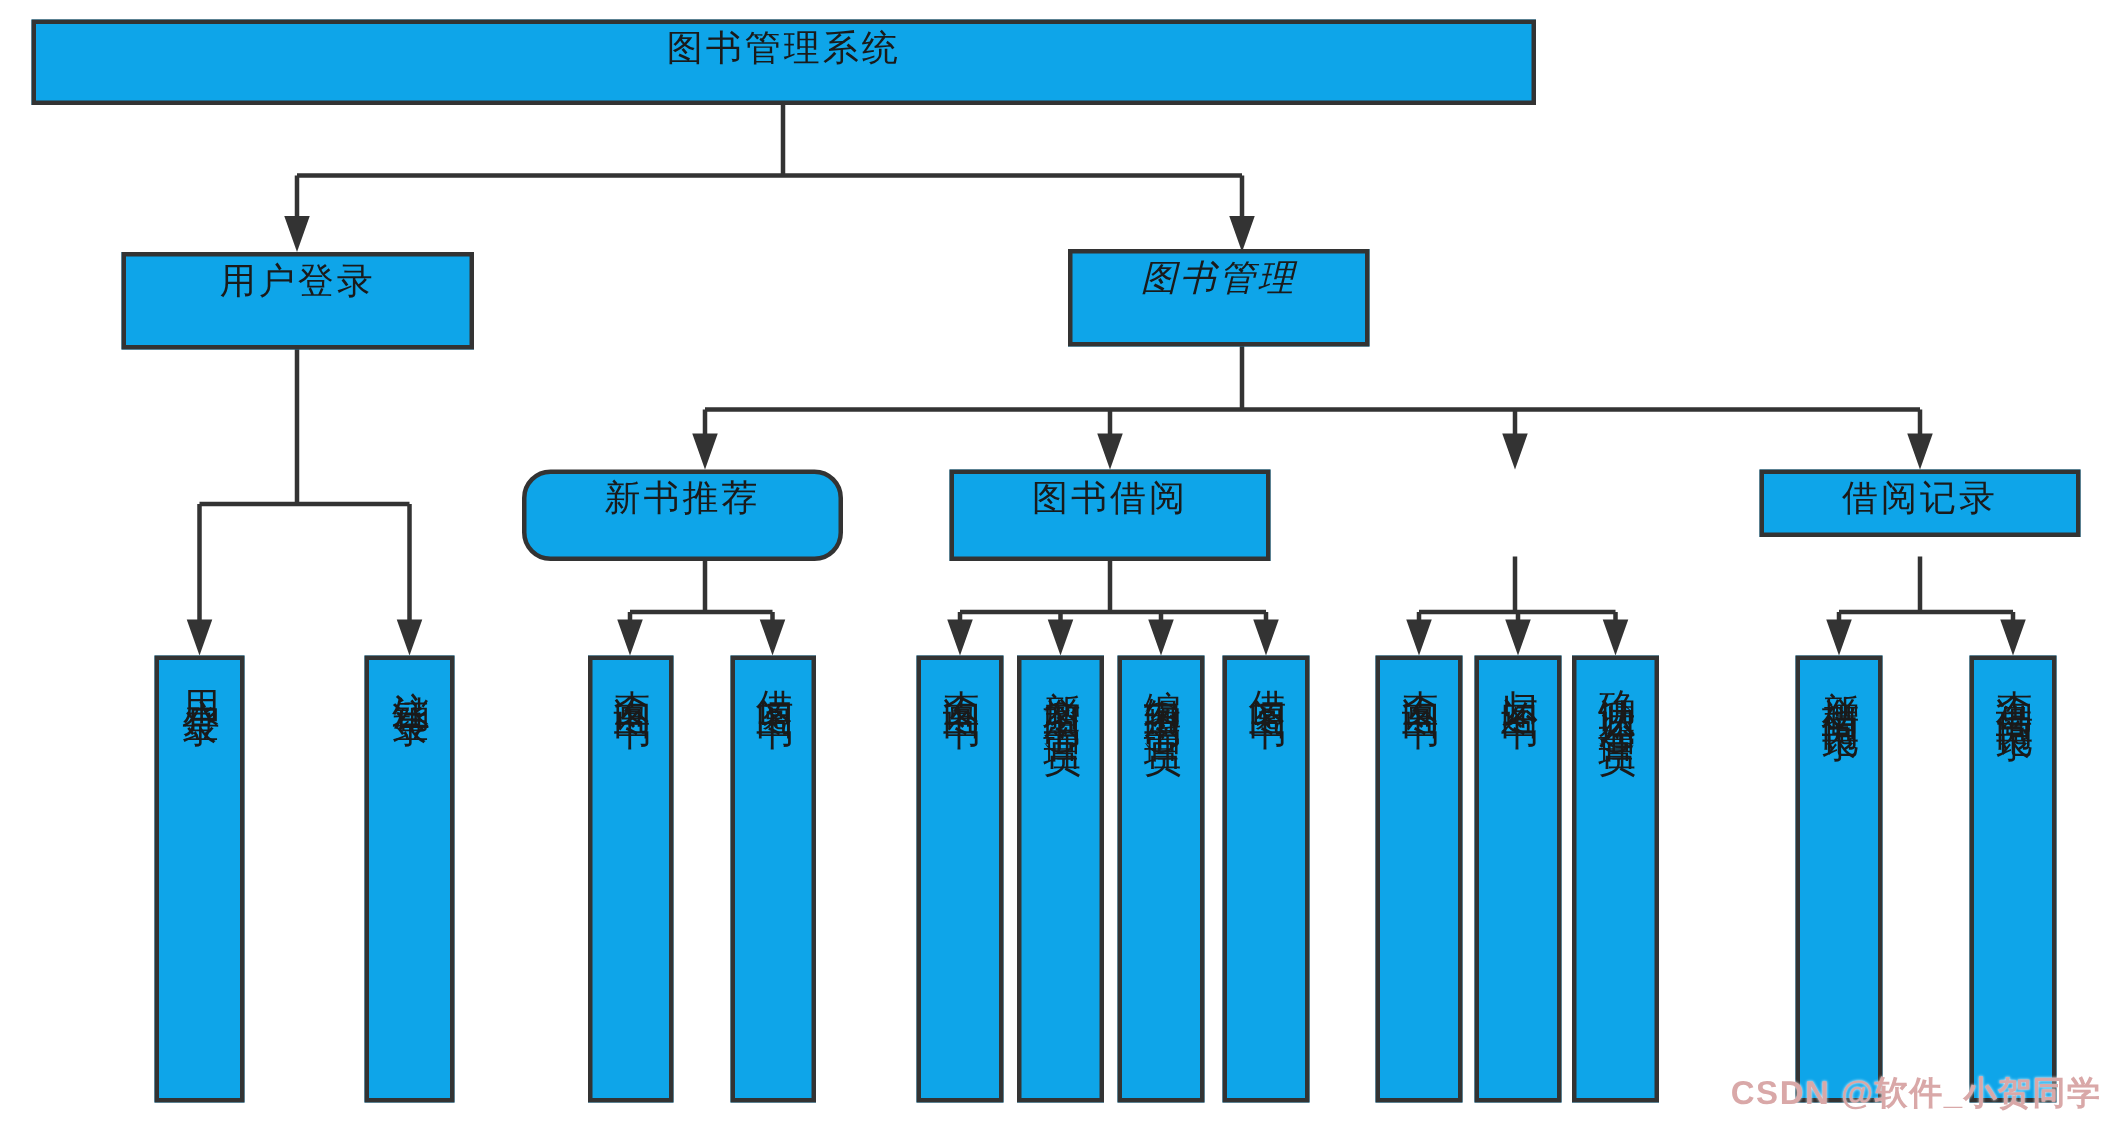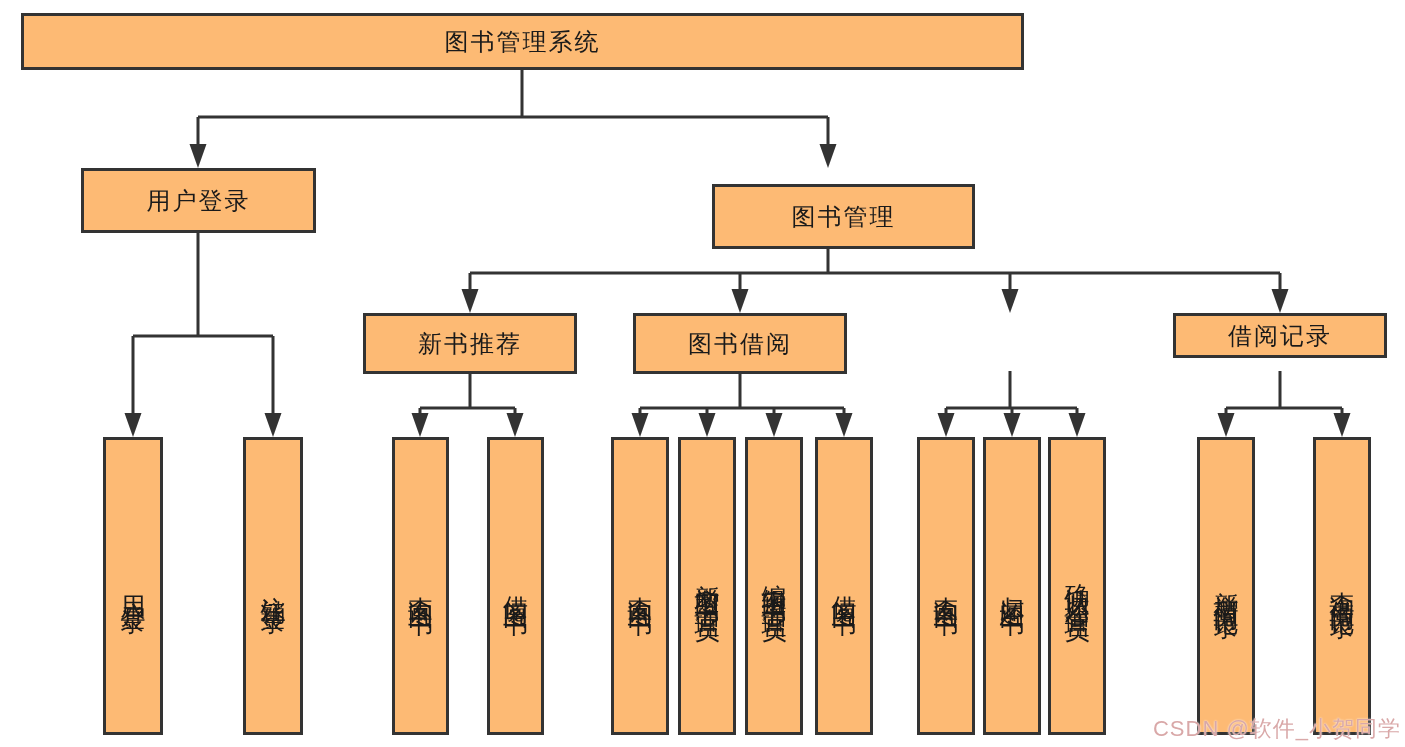--- a/index.html
+++ b/index.html
@@ -22,9 +22,9 @@
   .node{
     position:absolute;
     box-sizing:border-box;
-    background:#fdba74;
+    background:#0ea5e9;
     border:3px solid var(--line-color);
-    display:flex;align-items:center;justify-content:center;
+    display:flex;align-items:flex-start;justify-content:center;
     color:#1a1a1a;
   }
   .hnode{font-size:24px;letter-spacing:2px;}

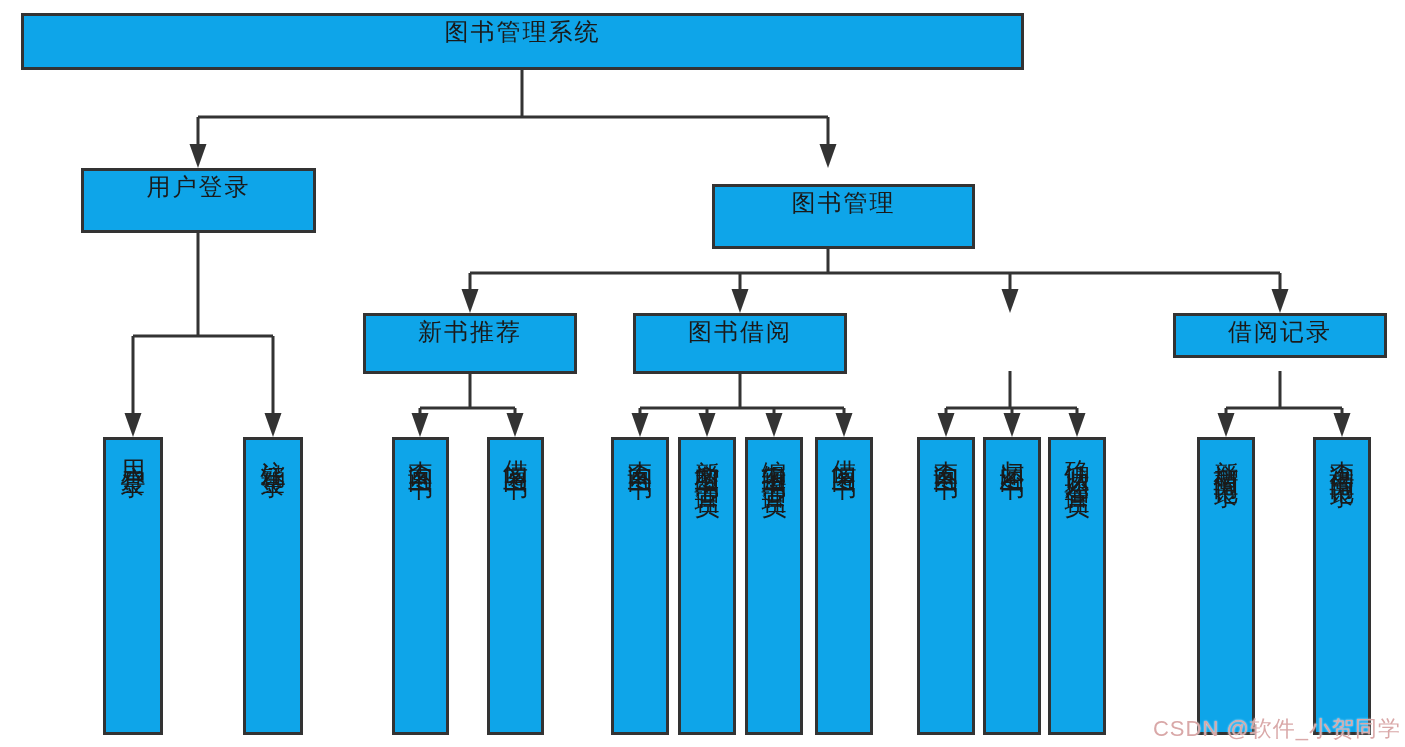--- a/index.html
+++ b/index.html
@@ -43,7 +43,7 @@
   
   .n-root {left:21px;  top:13px;  width:1003px;height:57px;}
   .n-login{left:81px;  top:168px; width:235px; height:65px;}
-  .n-mgmt {left:712px; top:184px; width:263px; height:65px;}
+  .n-mgmt {left:712px; top:166px; width:201px; height:65px;font-style:italic;}
   .n-l2a  {left:363px; top:313px; width:214px; height:61px;}
   .n-l2b  {left:633px; top:313px; width:214px; height:61px;}
   .n-l2c  {left:903px; top:313px; width:214px; height:61px;}

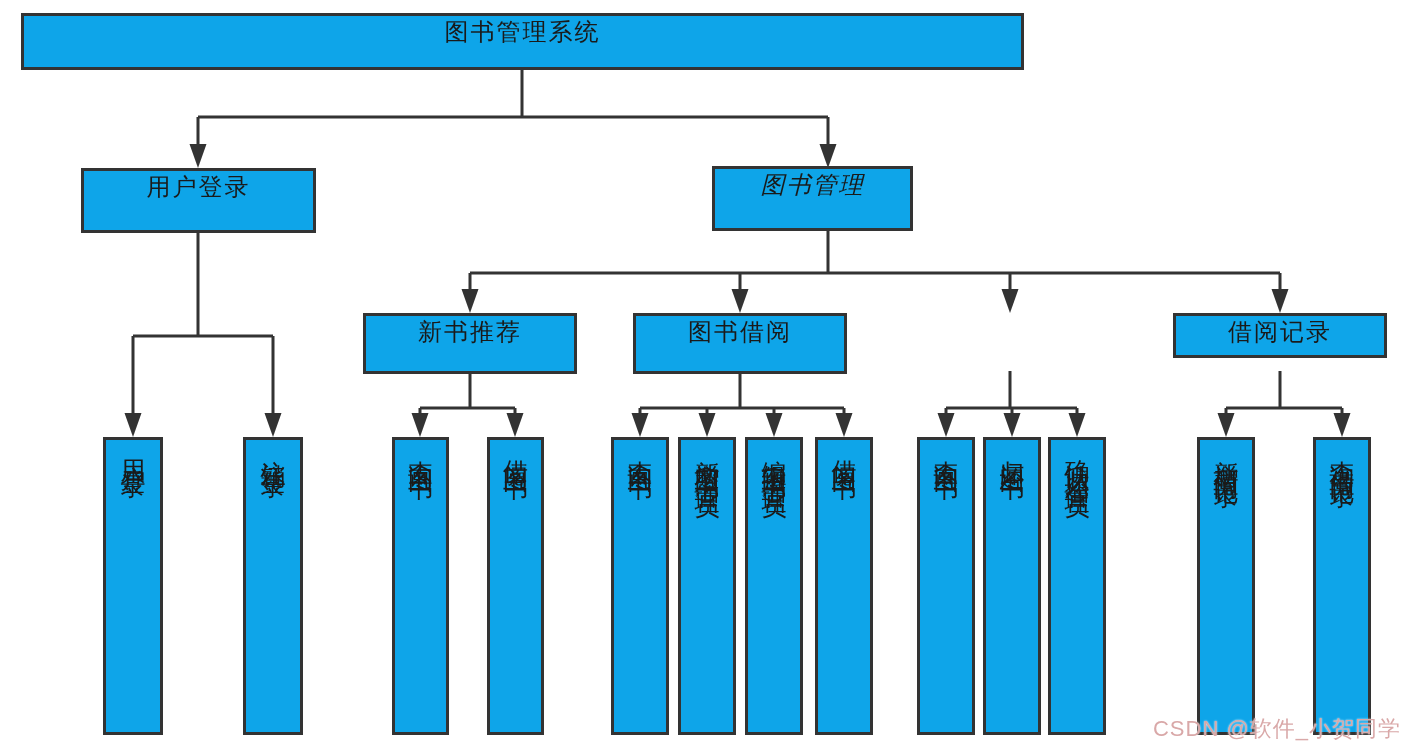--- a/index.html
+++ b/index.html
@@ -44,7 +44,7 @@
   .n-root {left:21px;  top:13px;  width:1003px;height:57px;}
   .n-login{left:81px;  top:168px; width:235px; height:65px;}
   .n-mgmt {left:712px; top:166px; width:201px; height:65px;font-style:italic;}
-  .n-l2a  {left:363px; top:313px; width:214px; height:61px;}
+  .n-l2a  {left:348px; top:313px; width:214px; height:61px;border-radius:19px;}
   .n-l2b  {left:633px; top:313px; width:214px; height:61px;}
   .n-l2c  {left:903px; top:313px; width:214px; height:61px;}
   .n-l2d  {left:1173px;top:313px; width:214px; height:45px;}

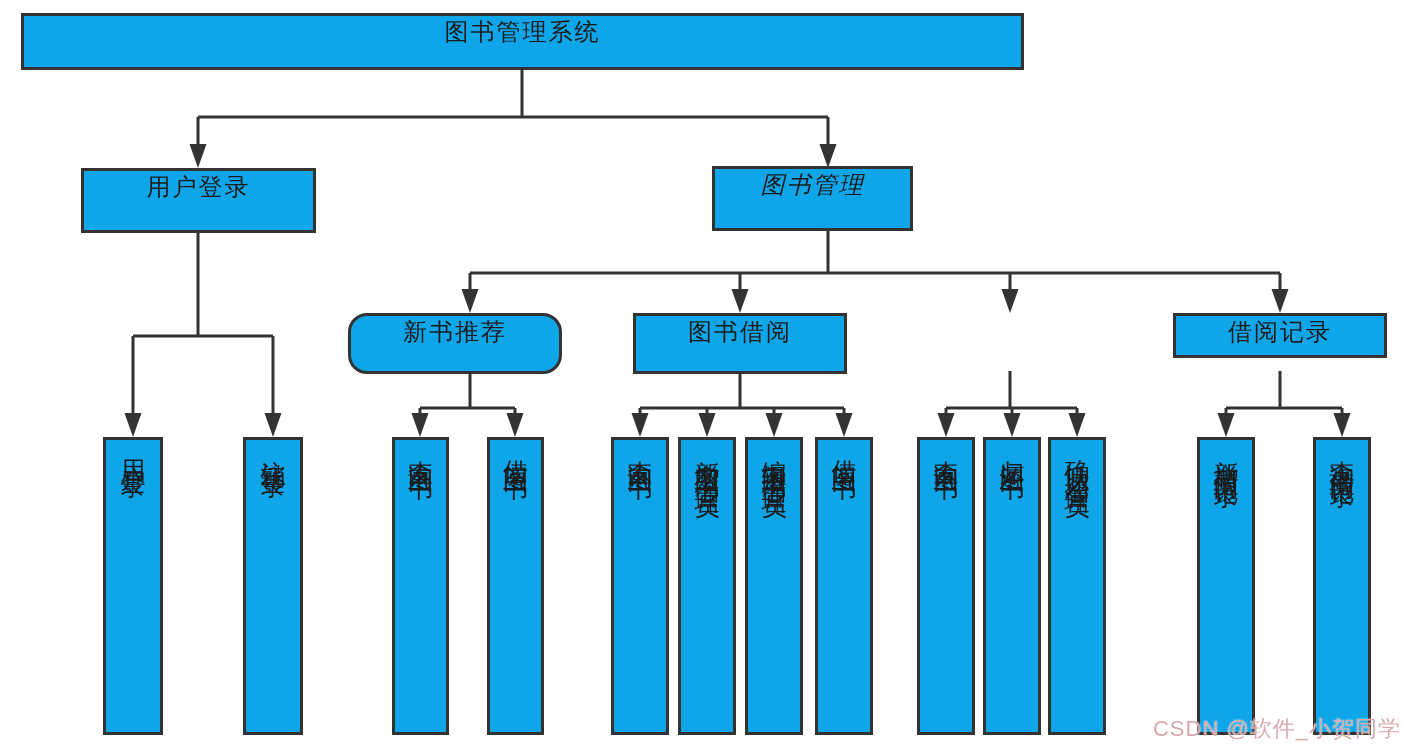--- a/index.html
+++ b/index.html
@@ -69,6 +69,7 @@
     color:var(--watermark-color);
     text-shadow:0 0 2px #ffffff;
     z-index:5;
+    font-weight:bold;
   }
 </style>
 </head>

